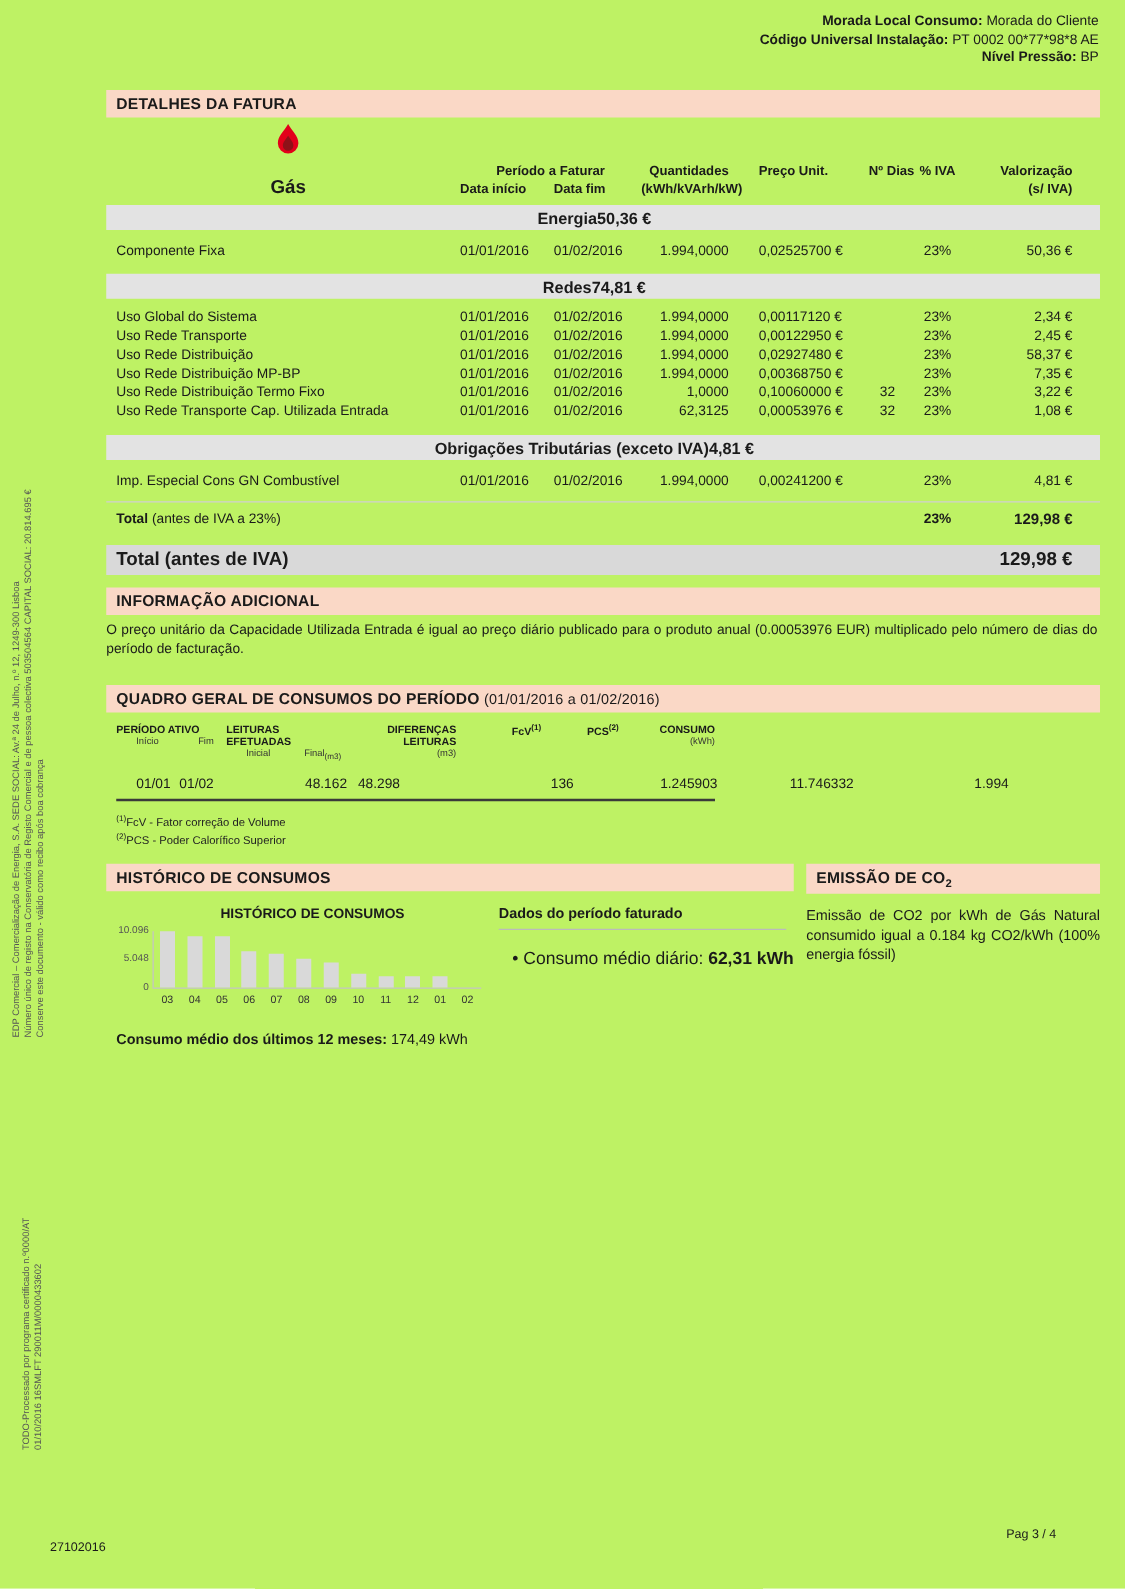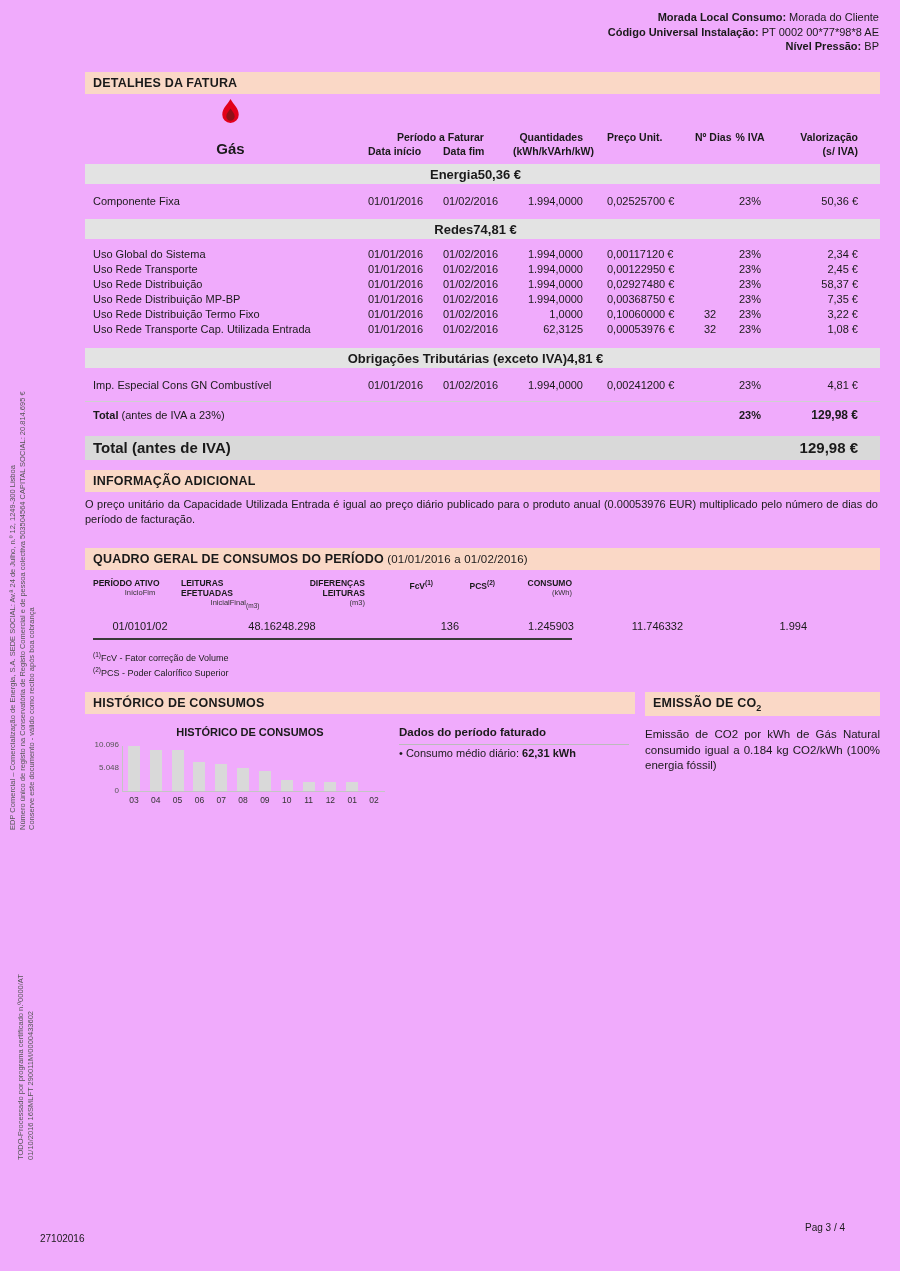--- a/index.html
+++ b/index.html
@@ -4,7 +4,7 @@
 <style>
   * { margin:0; padding:0; box-sizing:border-box; }
   html,body { width:900px; height:1271px; background:#ffffff; font-family:"Liberation Sans", sans-serif; color:#1a1a1a; }
-  .page { position:relative; width:900px; height:1271px; overflow:hidden; background:#f0abfc; }
+  .page { position:relative; width:900px; height:1271px; overflow:hidden; background:#bef264; }
 
   
   .top-header { position:absolute; top:10px; right:21px; text-align:right; font-size:11px; line-height:14.5px; }

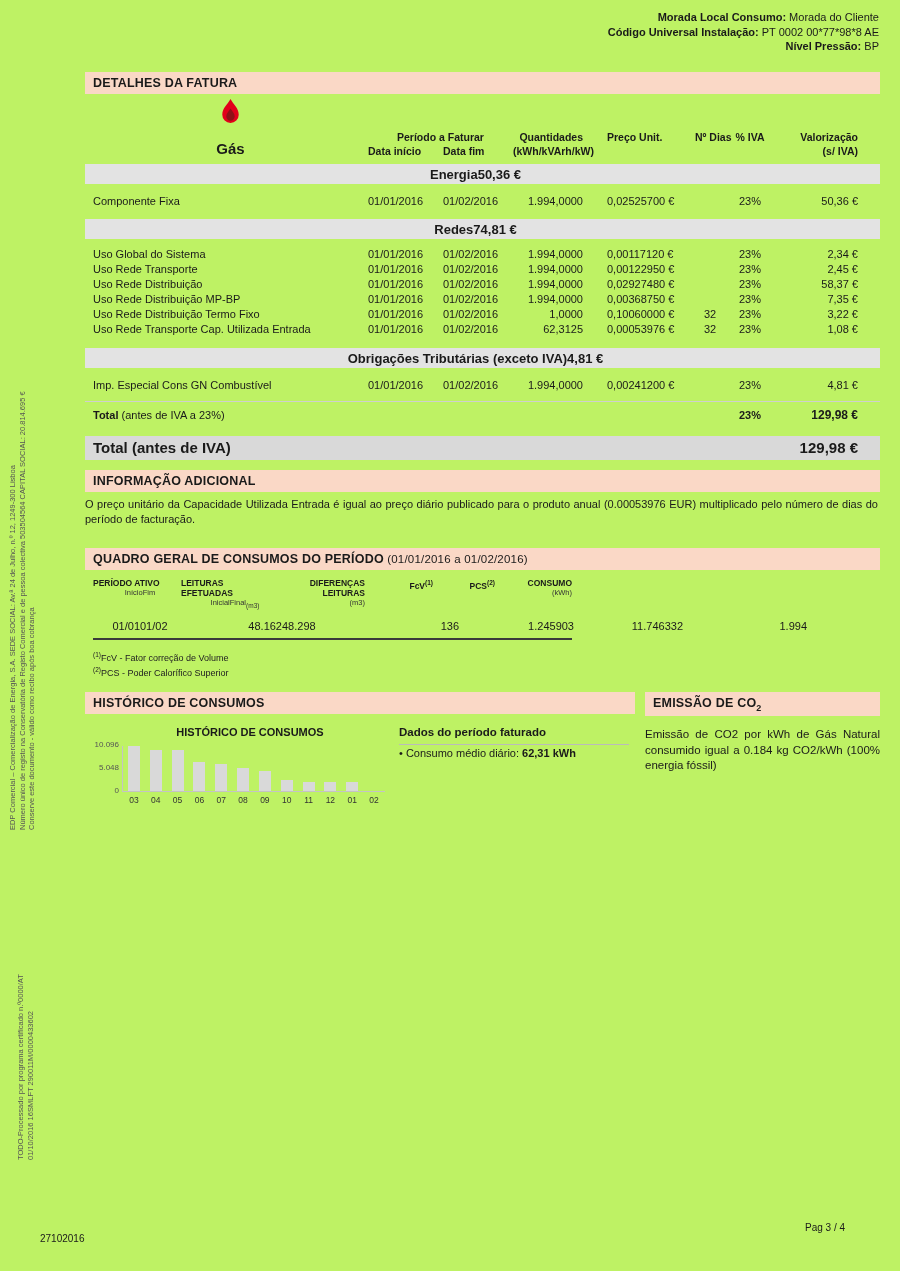--- a/index.html
+++ b/index.html
@@ -59,7 +59,7 @@
   .qt-head { font-size:8.5px; font-weight:bold; line-height:10px; }
   .qt-sub { font-size:7.5px; font-weight:normal; color:#333; }
   .qt-right { text-align:right; }
-  .flex2 { display:flex; justify-content:center; padding-right:10px;padding-left:16px; }
+  .flex2 { display:flex; justify-content:space-between; padding-right:10px;padding-left:16px; }
   .qt-data { font-size:11px; margin-top:9px; padding-bottom:6px; border-bottom:2px solid #3a3a3a;gap:47px; }
   sup, sub.unit { font-size:6.5px; }
   .footnotes { font-size:9px; line-height:12px; margin-top:9px; padding-left:8px; color:#222; }

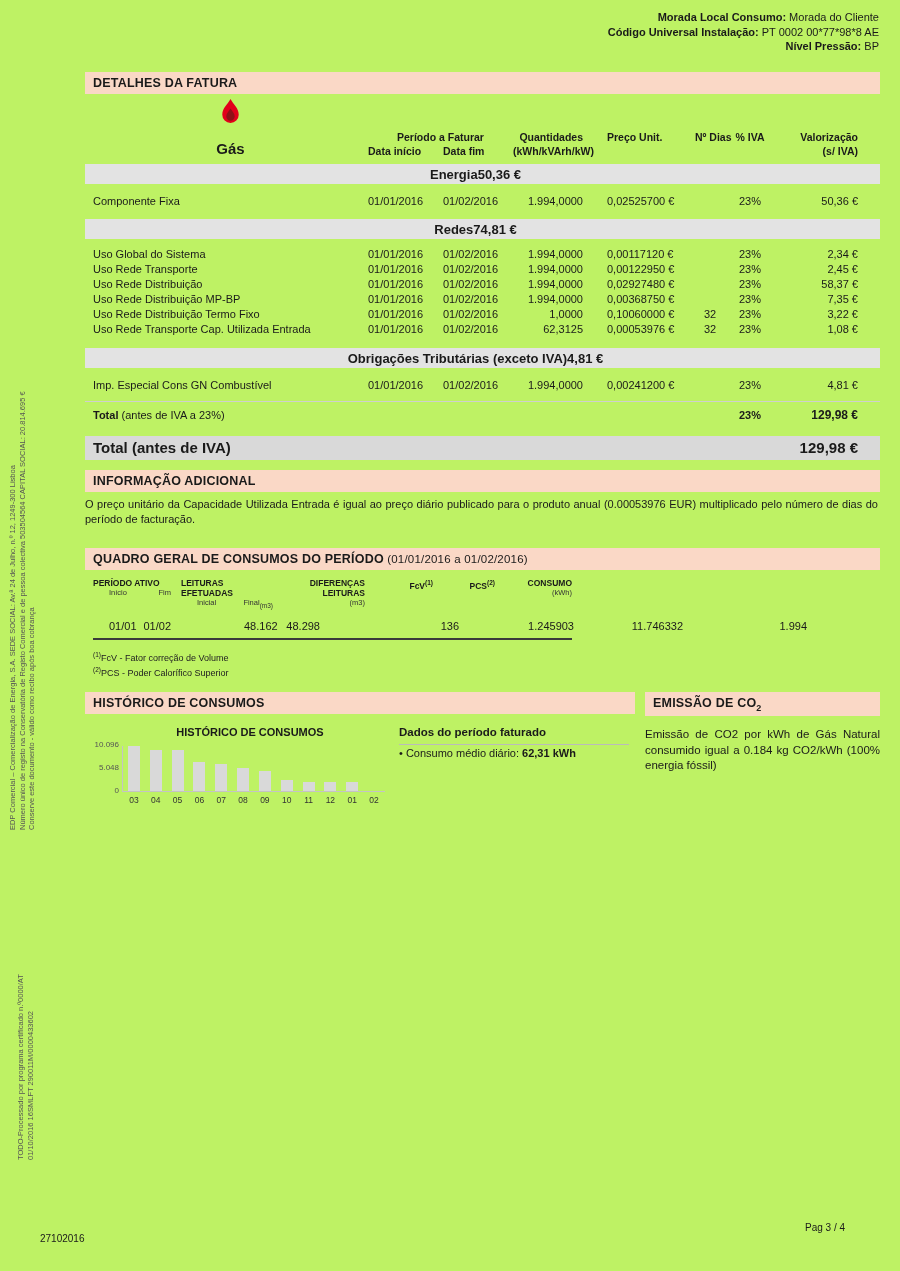--- a/index.html
+++ b/index.html
@@ -79,7 +79,7 @@
   .x-lab { flex:1; text-align:center; font-size:8.5px; color:#333; }
 
   .dados-title { font-size:11.5px; font-weight:bold; padding-bottom:6px; border-bottom:1px solid #bbb; margin-top:2px; width:230px; }
-  .dados-line { font-size:11px; margin-top:2px; }
+  .dados-line { font-size:14px; margin-top:14px;text-align:right; }
   .dados-line b { font-weight:bold; }
 
   .consumo12 { font-size:11.5px; margin-top:22px; padding-left:8px; }

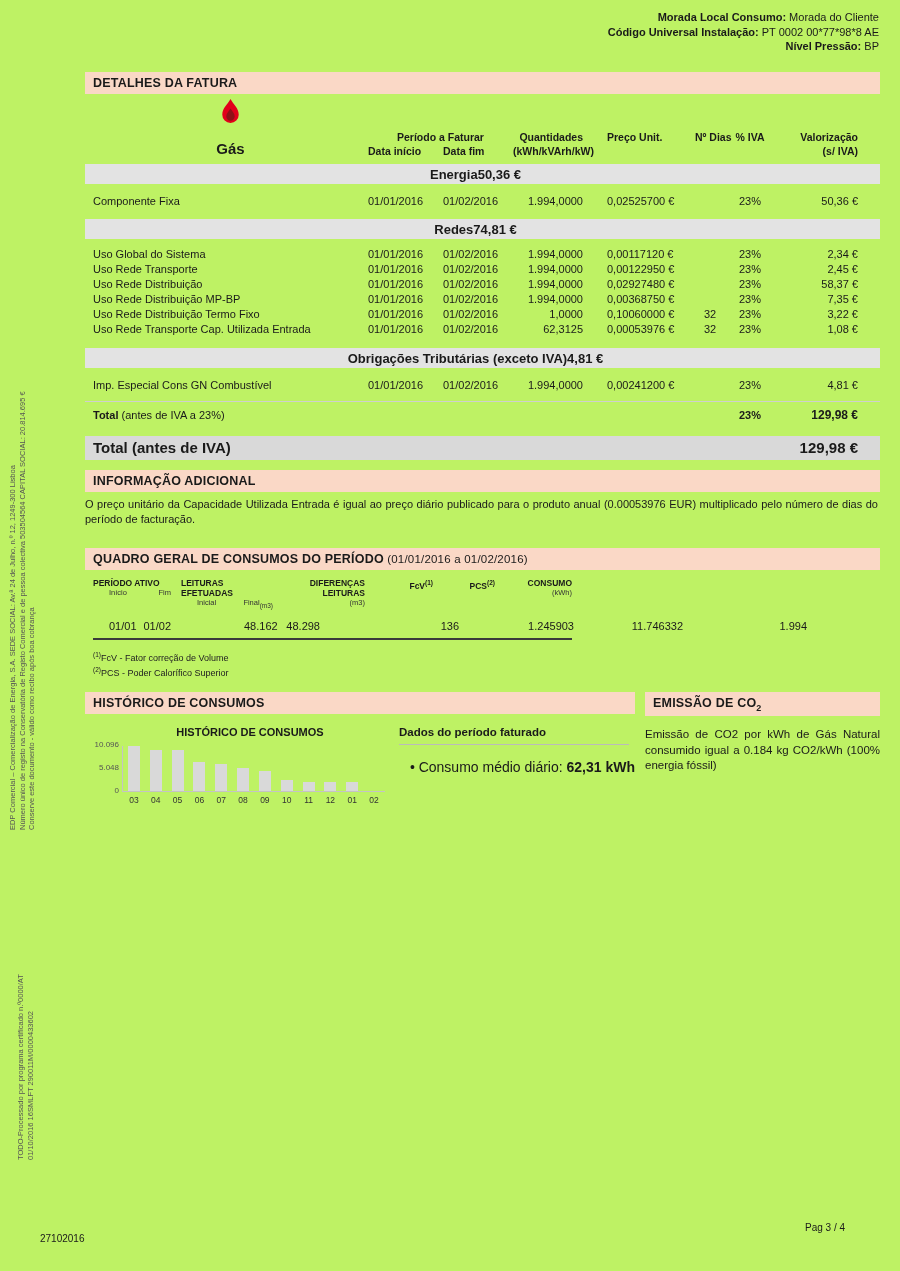--- a/index.html
+++ b/index.html
@@ -389,6 +389,7 @@
             <div class="dados-line"><span>• Consumo médio diário: </span><b>62,31 kWh</b></div>
           </div>
         </div>
+        <div class="consumo12"><b>Consumo médio dos últimos 12 meses: </b><span>174,49 kWh</span></div>
       </div>
       <div>
         <div class="section-bar"><span>EMISSÃO DE CO</span><sub class="unit" style="font-size:9px">2</sub></div>

